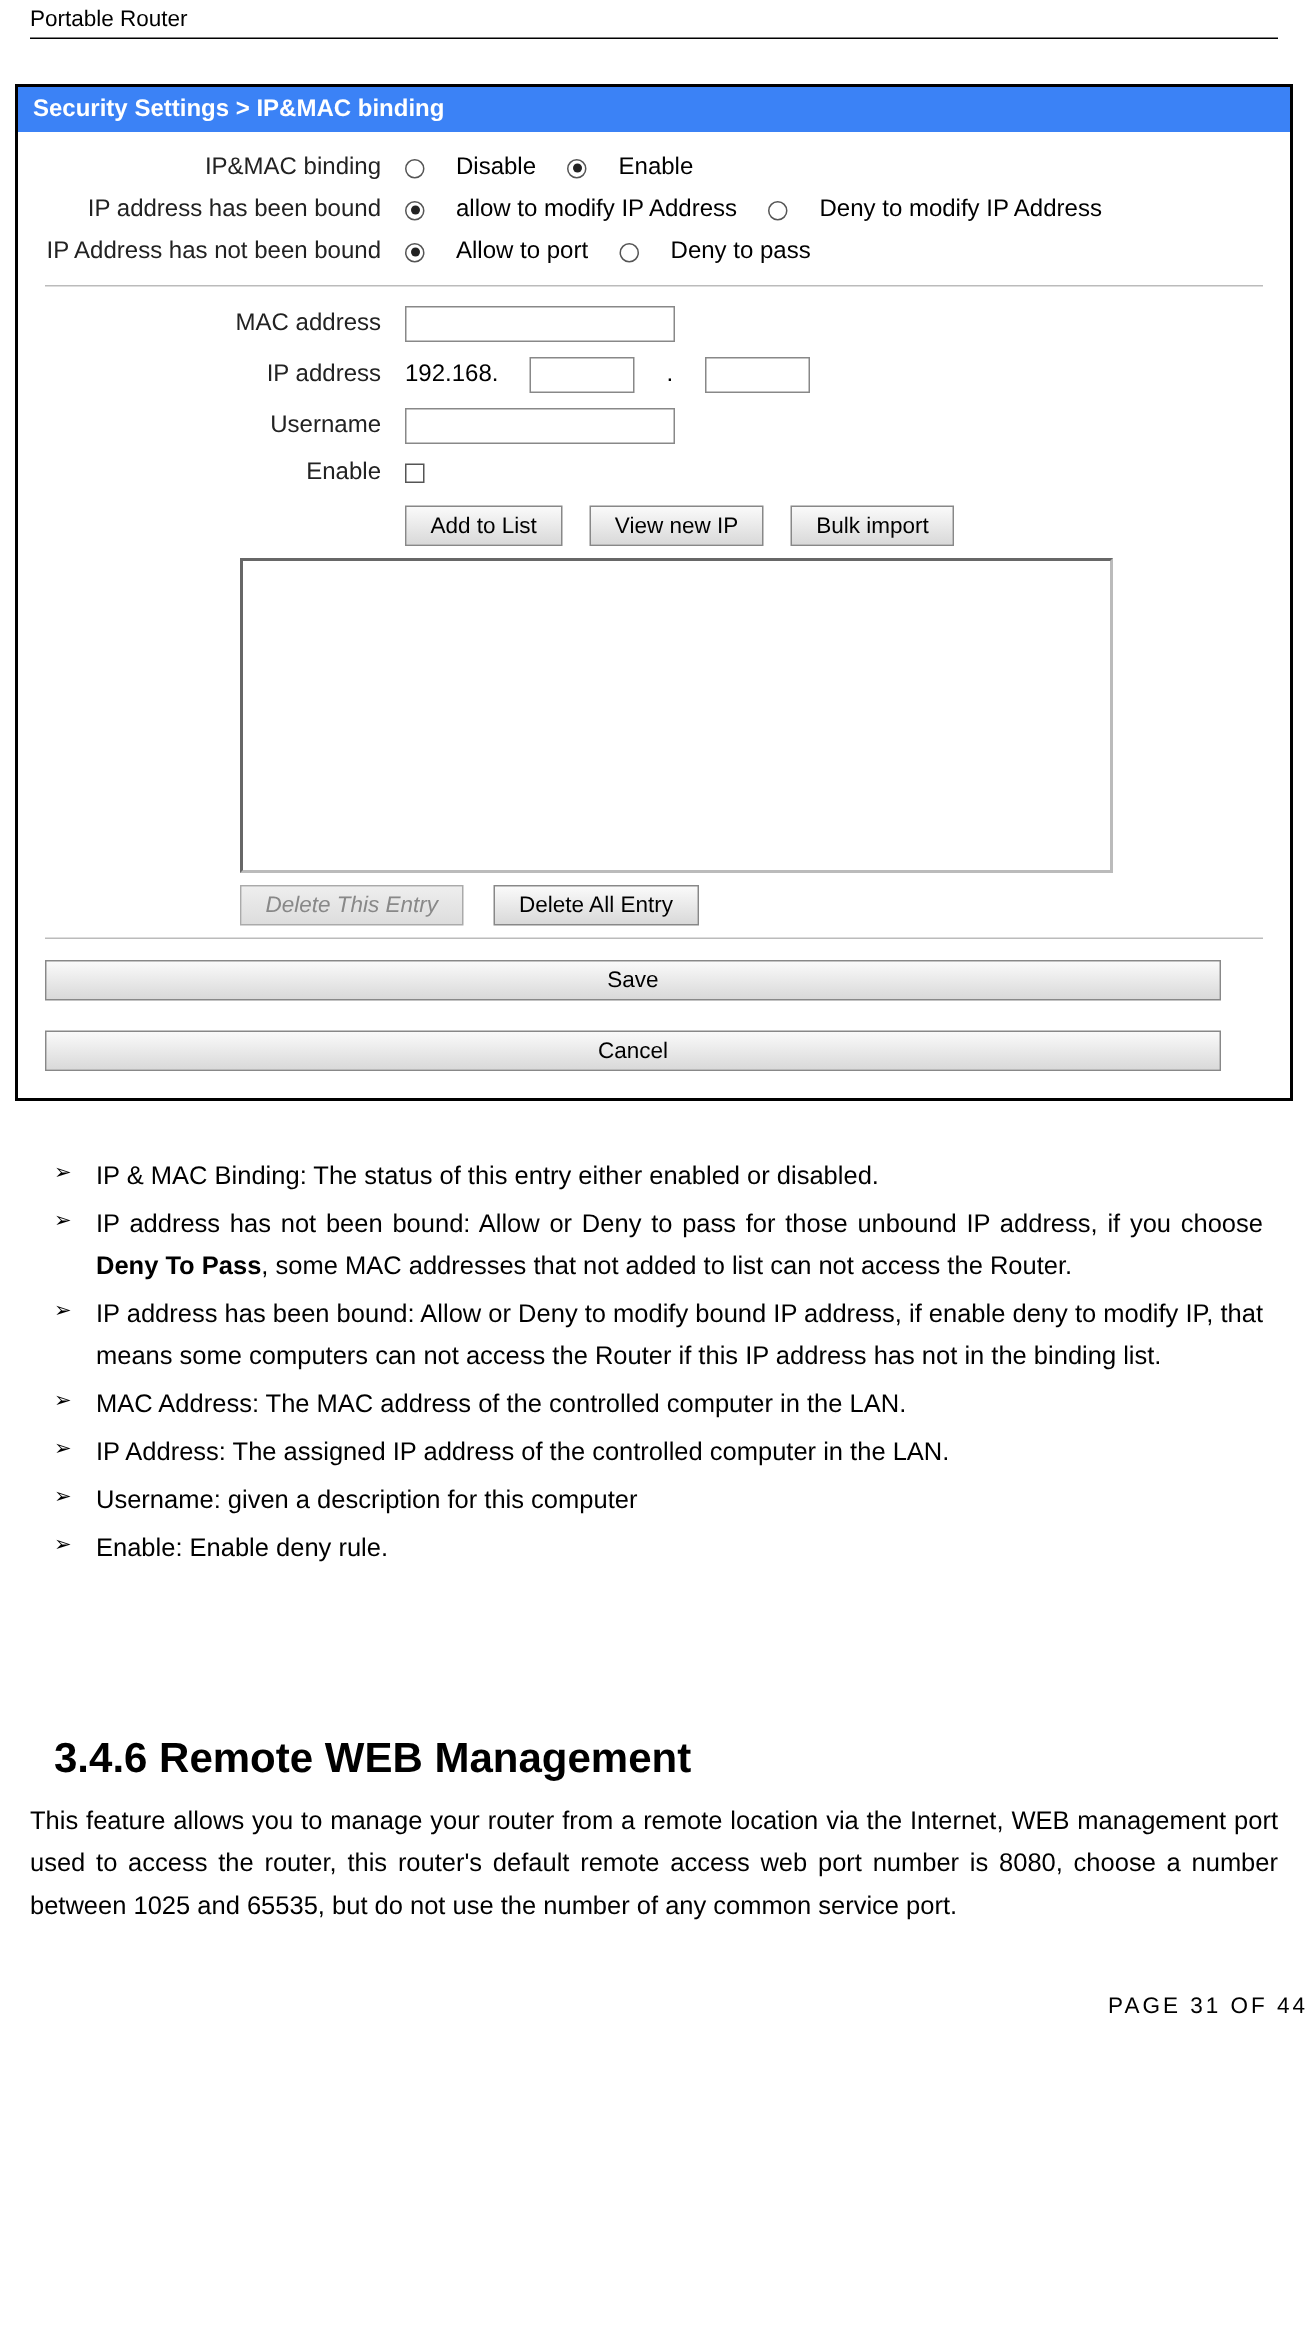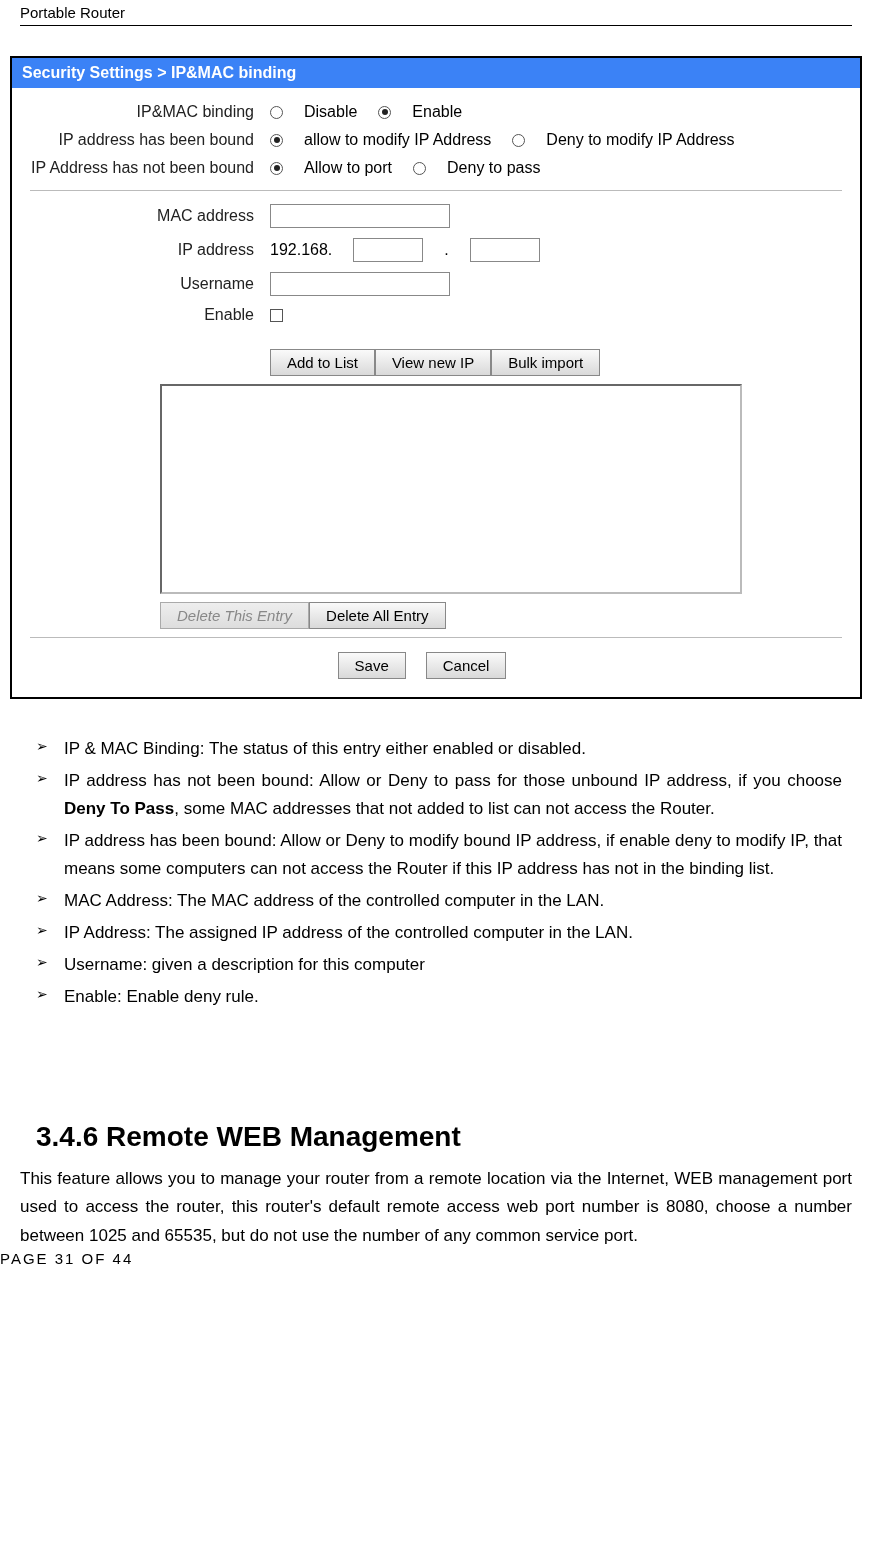--- a/index.html
+++ b/index.html
@@ -73,7 +73,7 @@
       font-size: 15px;
       cursor: pointer;
     }
-    .btn-row { display:flex; margin-left: 240px; margin-top:20px;}
+    .btn-row { display:flex; gap:18px; margin-left: 240px; margin-top:8px;}
     .btn-row-right { display:flex; gap:20px; justify-content:center; margin-top:14px; padding-right: 28px;}
     .list-box {
       margin: 8px 100px 8px 130px;

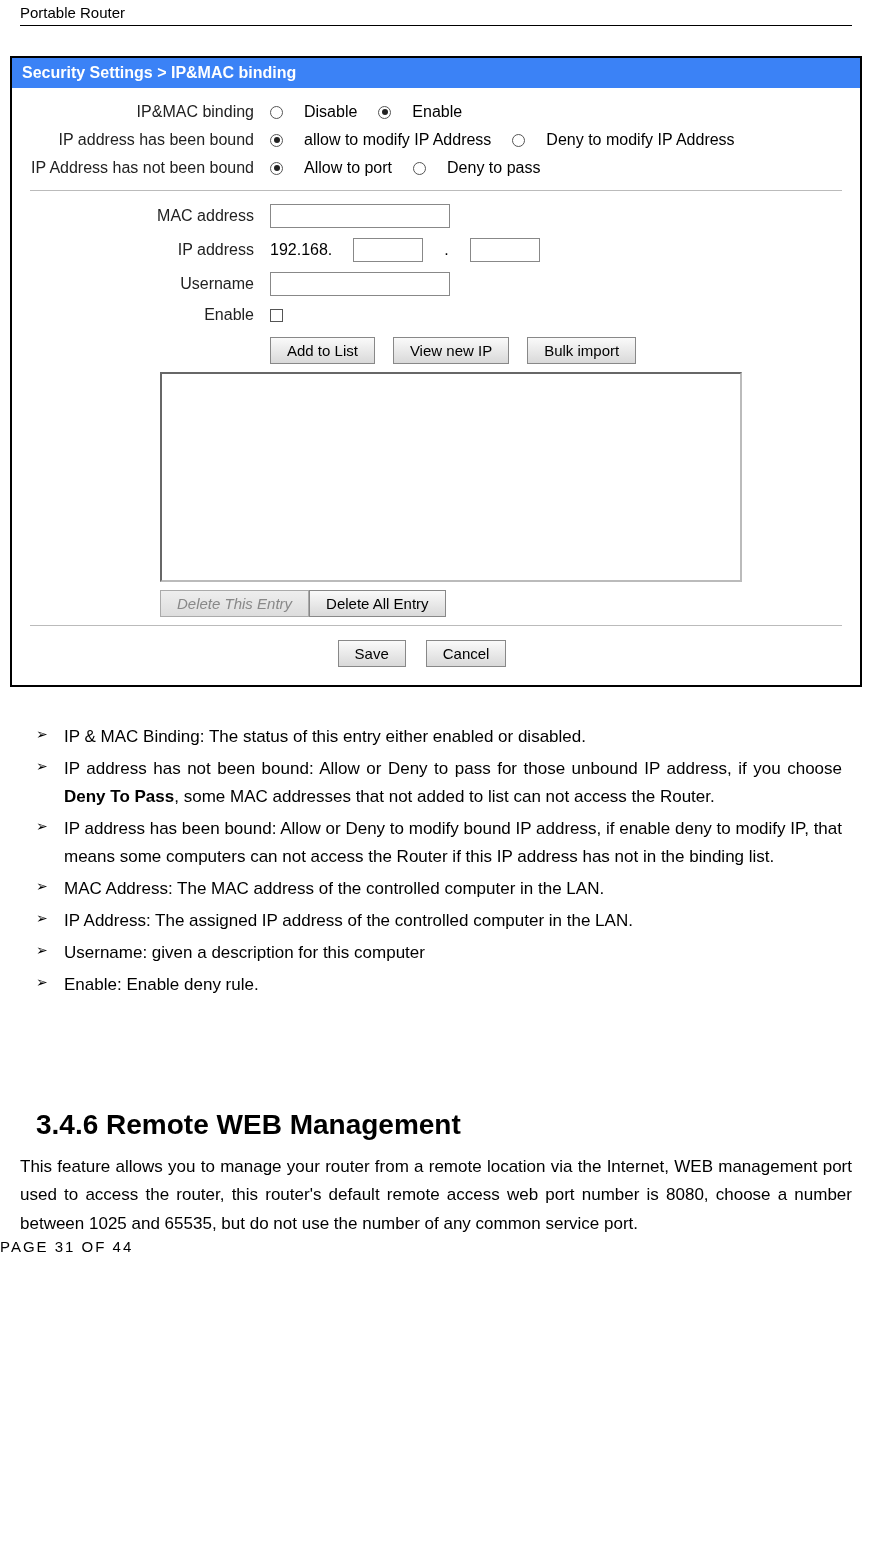--- a/index.html
+++ b/index.html
@@ -81,7 +81,7 @@
       height: 210px;
       background: #fff;
     }
-    .del-row { display:flex; margin-left: 130px; margin-top:2px; margin-bottom:8px;}
+    .del-row { display:flex; gap:20px; margin-left: 130px; margin-top:2px; margin-bottom:8px;}
     .btn-disabled {
       background: linear-gradient(#eee,#ddd);
       border: 1px solid #aaa;

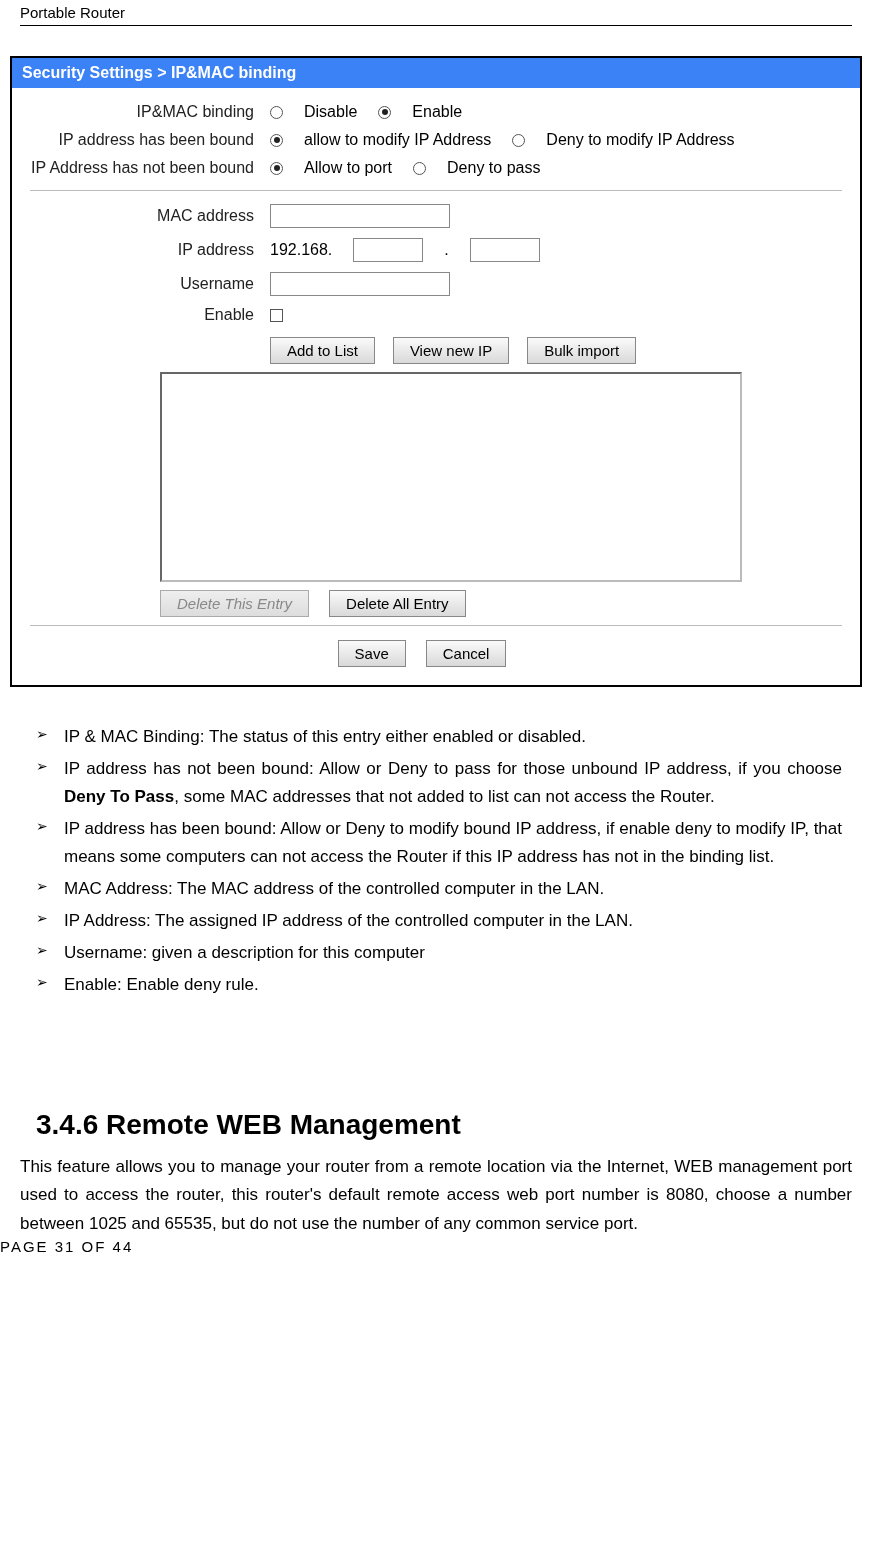--- a/index.html
+++ b/index.html
@@ -74,7 +74,7 @@
       cursor: pointer;
     }
     .btn-row { display:flex; gap:18px; margin-left: 240px; margin-top:8px;}
-    .btn-row-right { display:flex; gap:20px; justify-content:center; margin-top:14px; padding-right: 28px;}
+    .btn-row-right { display:flex; gap:20px; justify-content:center; margin-top:14px; padding-right: 28px; flex-direction: column;}
     .list-box {
       margin: 8px 100px 8px 130px;
       border: 2px inset #bbb;

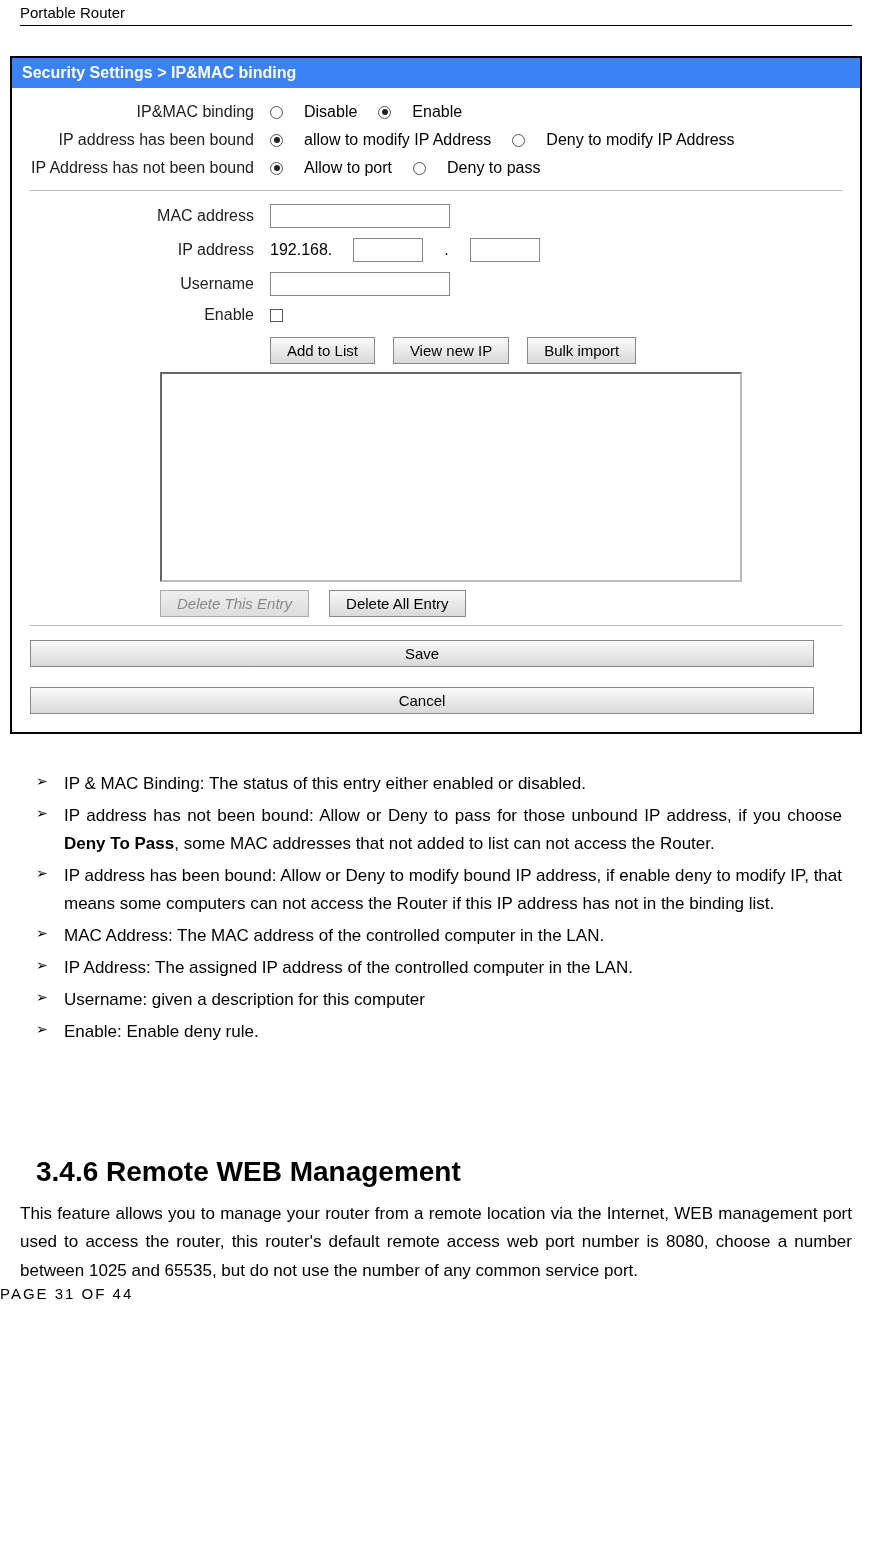--- a/index.html
+++ b/index.html
@@ -120,8 +120,9 @@
       text-align: justify;
     }
     .page-footer {
-      text-align: left;
-      font-size: 15px;
+      text-align: right;
+      font-size: 15px;
+      margin-top: 44px;
       letter-spacing: 2px;
     }
   </style>

